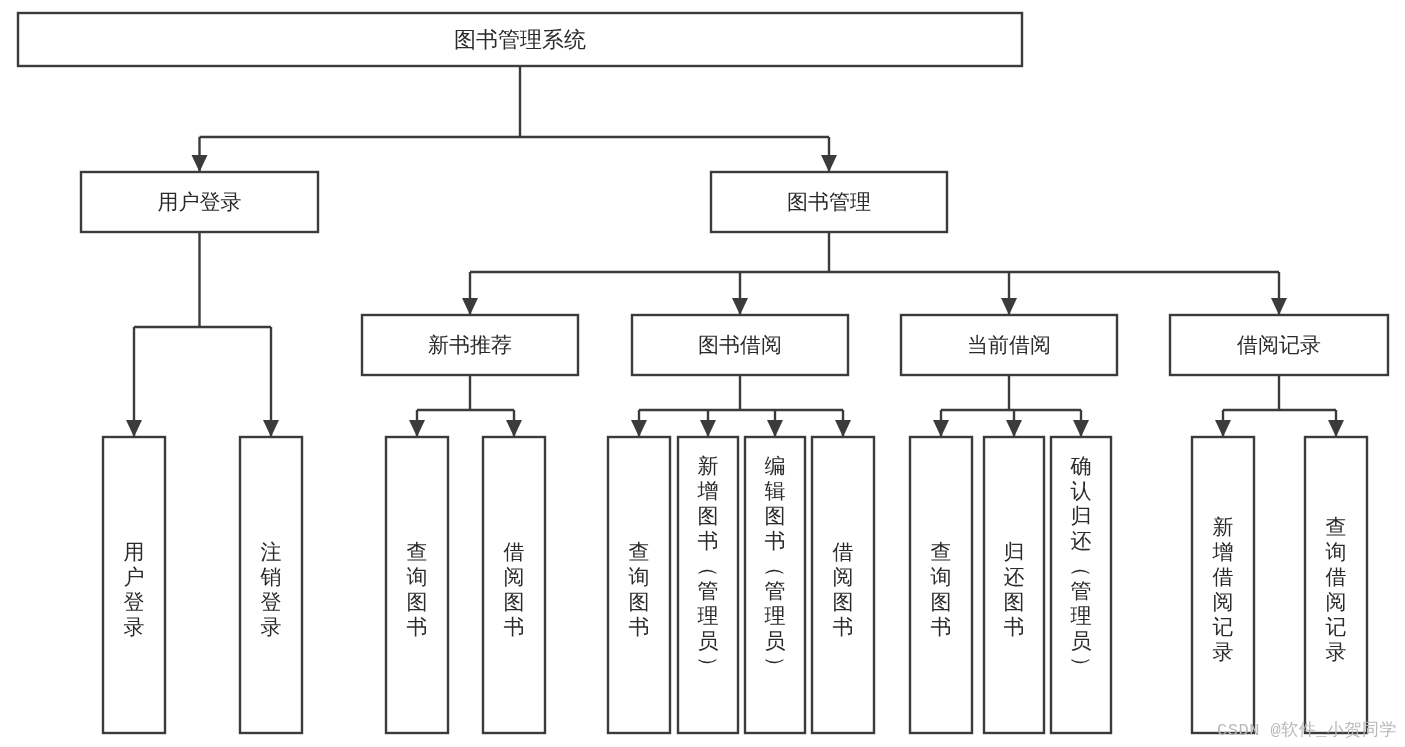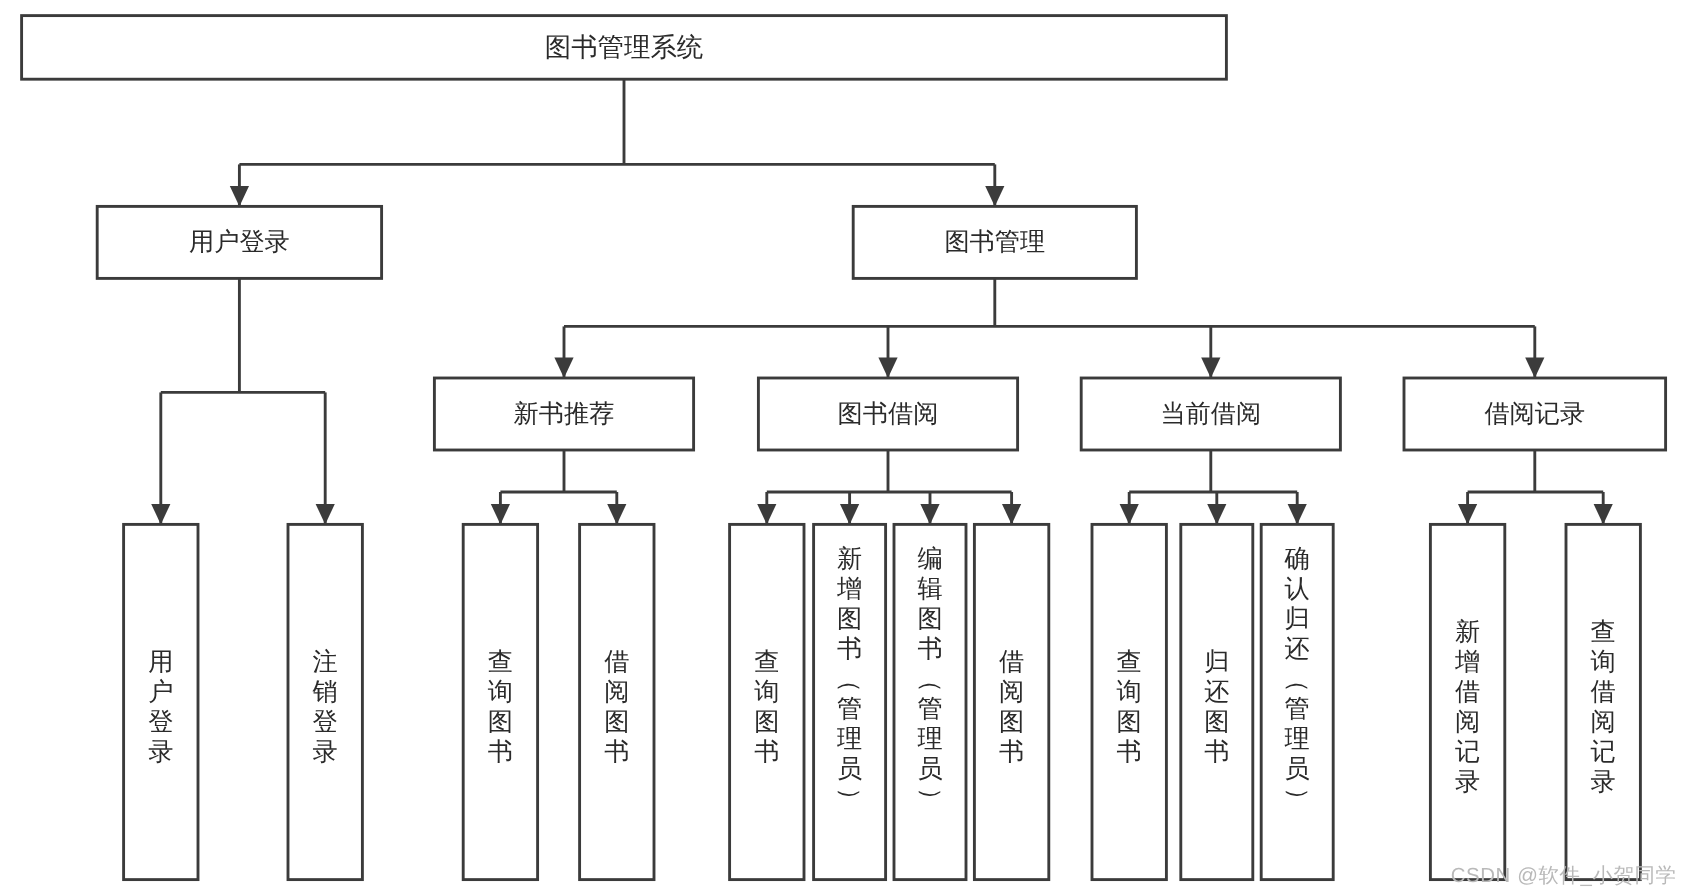--- a/index.html
+++ b/index.html
@@ -61,7 +61,7 @@
     position: absolute;
     right: 8px;
     bottom: 6px;
-    font-family: Liberation Sans, sans-serif;
+    font-family: Liberation Mono, monospace;
     font-size: 17px;
     color: #b9b9b9;
     letter-spacing: 0.5px;

